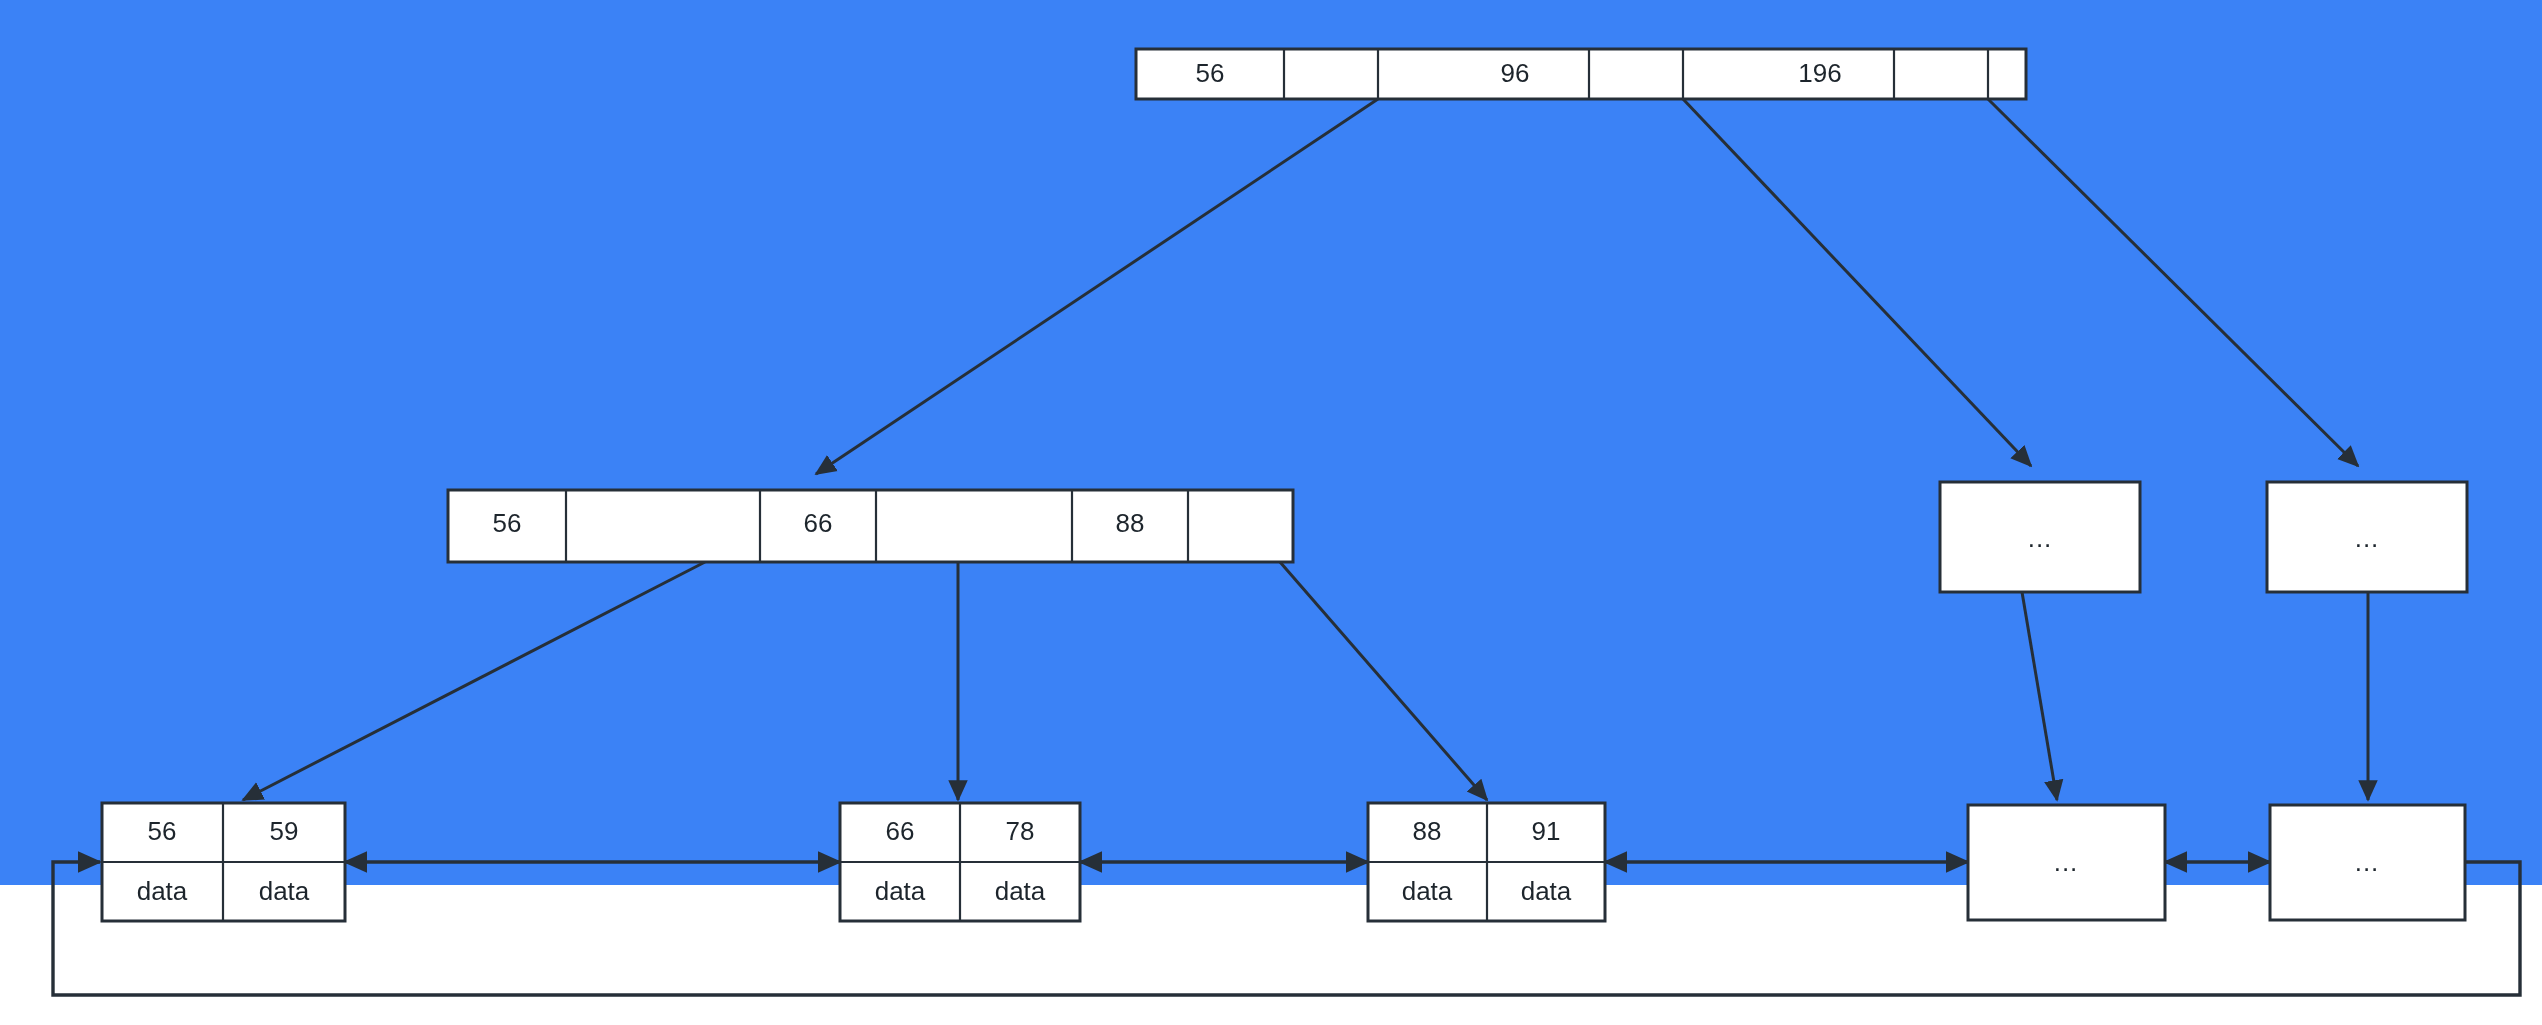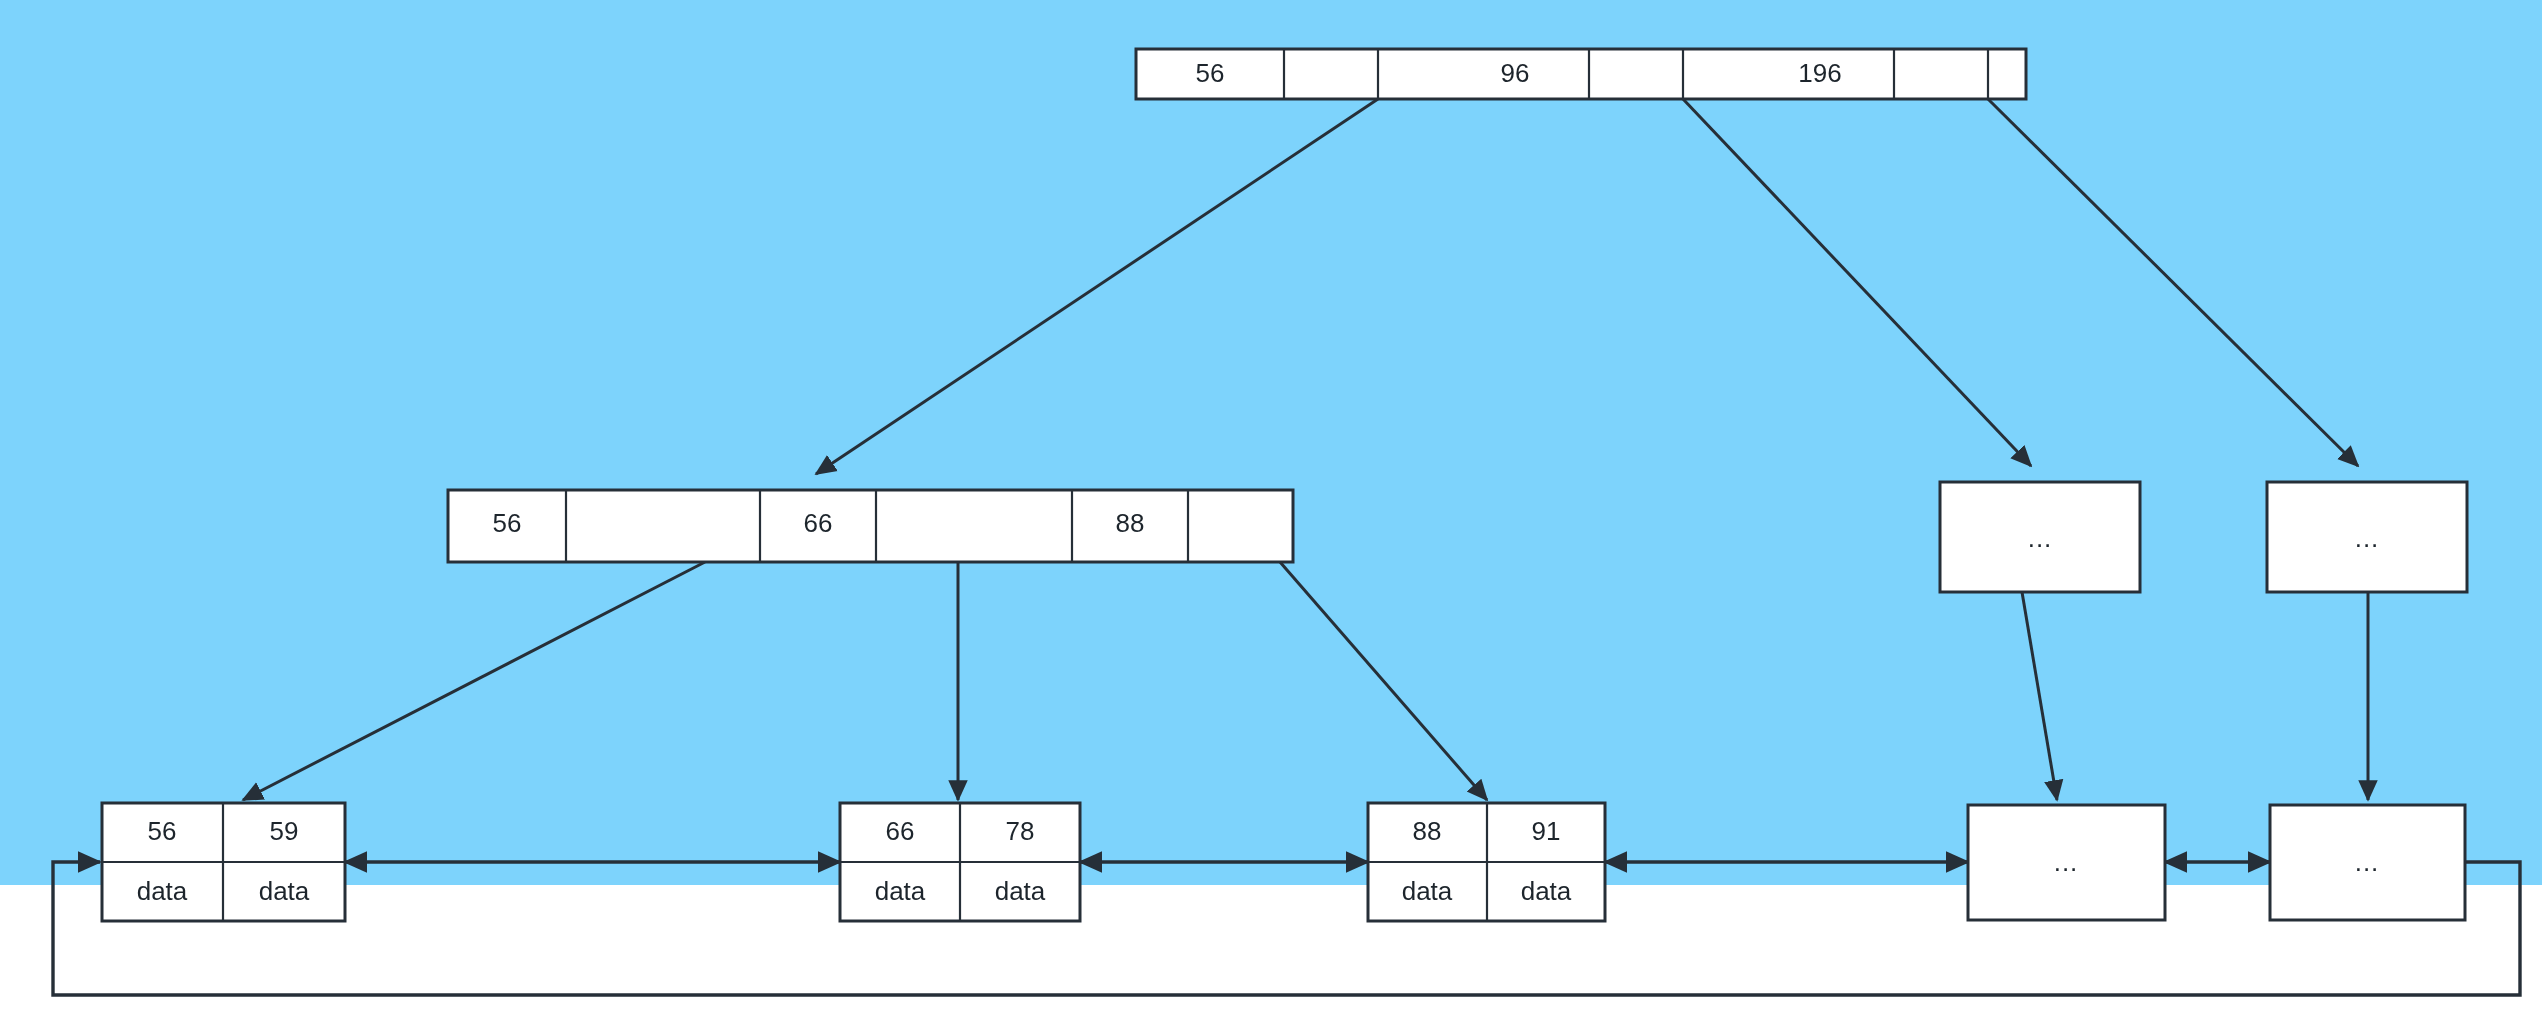--- a/index.html
+++ b/index.html
@@ -17,7 +17,7 @@
     position: relative;
     width: 2542px;
     height: 885px;
-    background: #7dd3fc;
+    background: #3b82f6;
   }
   svg#bptree {
     display: block;

